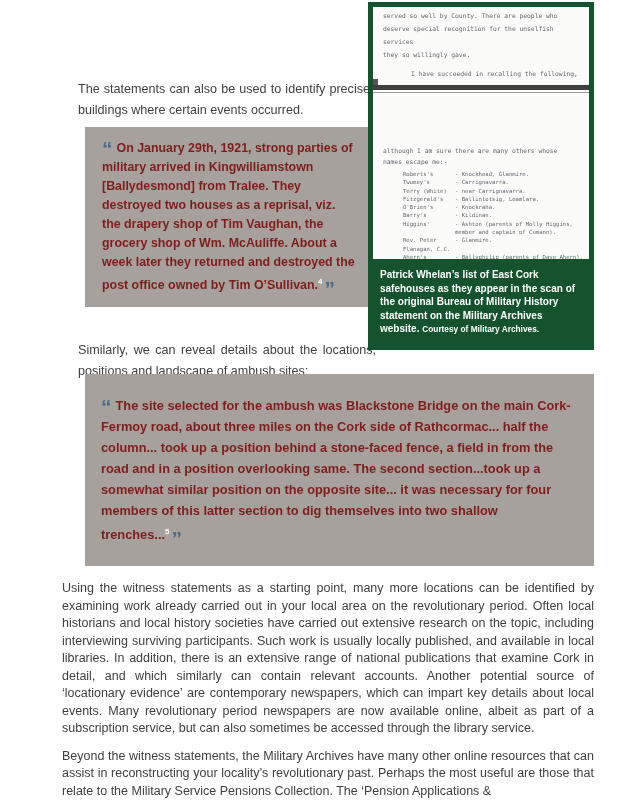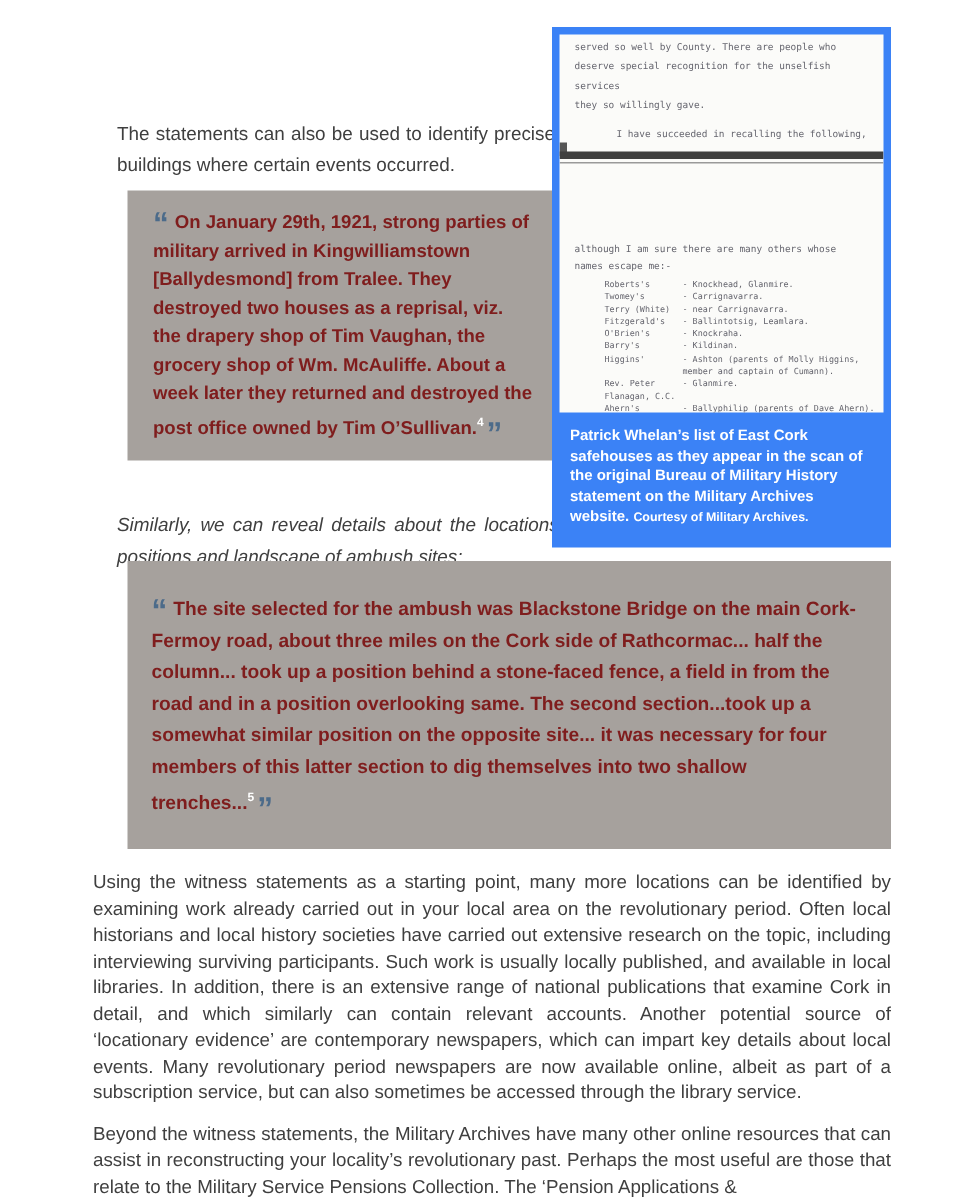--- a/index.html
+++ b/index.html
@@ -36,7 +36,7 @@
   .pageno .bracket{color:#9aa3ad;}
   .pageno .num{color:#4c6f93;}
   
-  .figure{position:absolute;left:368px;top:18px;width:226px;background:#3b82f6;box-sizing:border-box;}
+  .figure{position:absolute;left:368px;top:2px;width:226px;background:#14532d;box-sizing:border-box;}
   .scan{
     position:relative;margin:5px 5px 0 5px;height:252px;background:#fbfbf9;overflow:hidden;
     font-family:"DejaVu Sans Mono", monospace;color:#4a4a55;

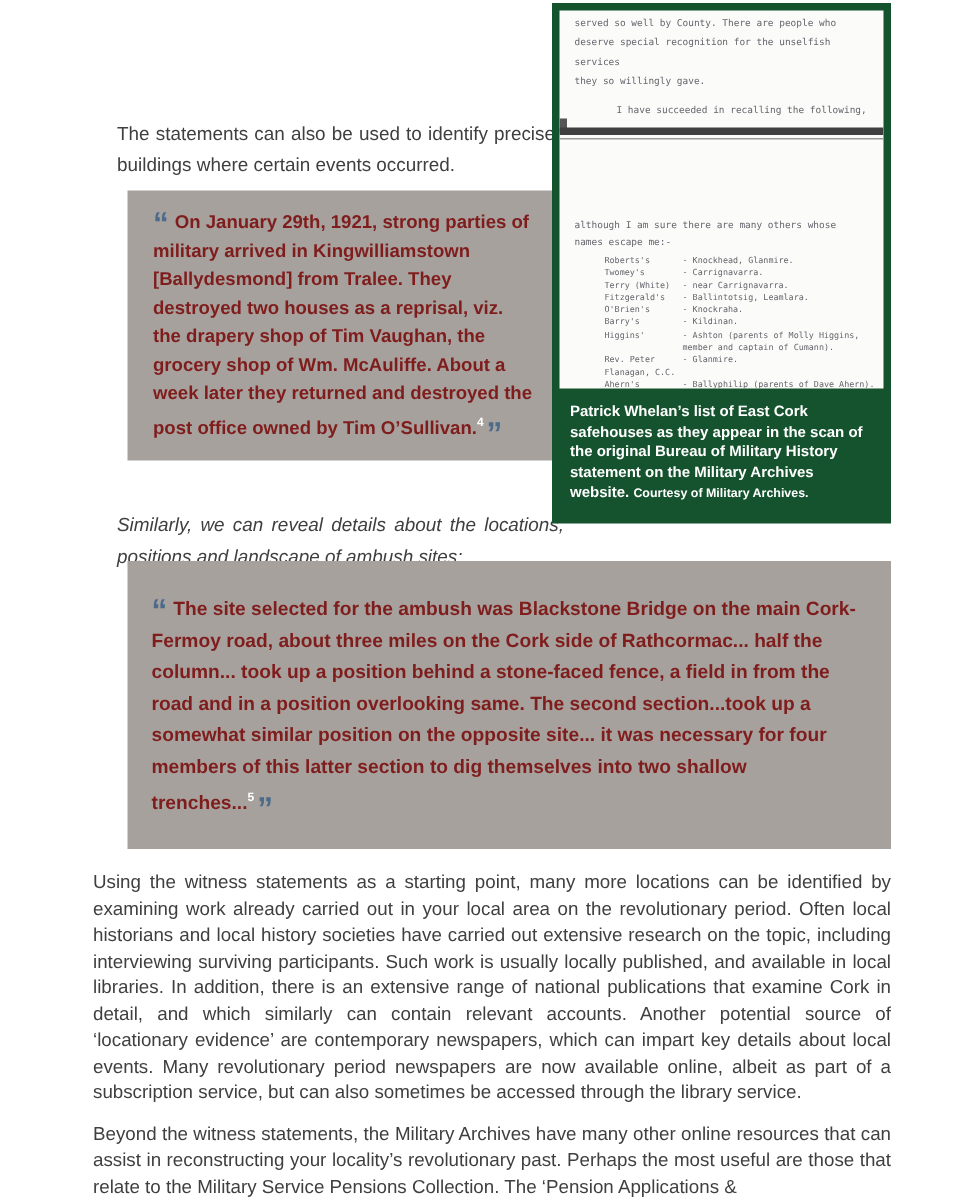--- a/index.html
+++ b/index.html
@@ -11,7 +11,7 @@
   
   .p-intro{position:absolute;font-size:12.6px;line-height:21px;text-align:justify;color:#3f3f3f;}
   #p1{left:78px;top:66px;width:292px;}
-  #p2{left:78px;top:327px;width:298px;font-style:italic;}
+  #p2{left:78px;top:327px;width:298px;}
   
   .quote{background:#a6a19d;color:#ffffff;font-weight:bold;}
   .quote .qtext{color:#7f1d1d;}

